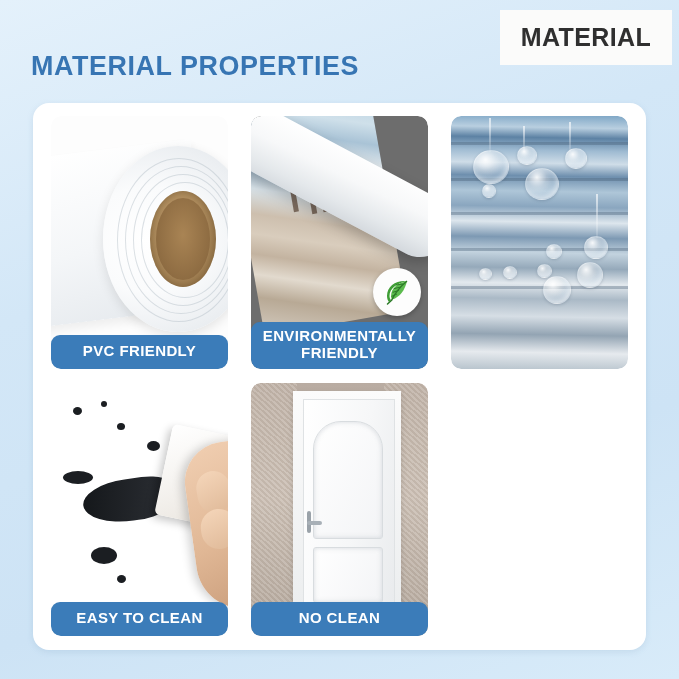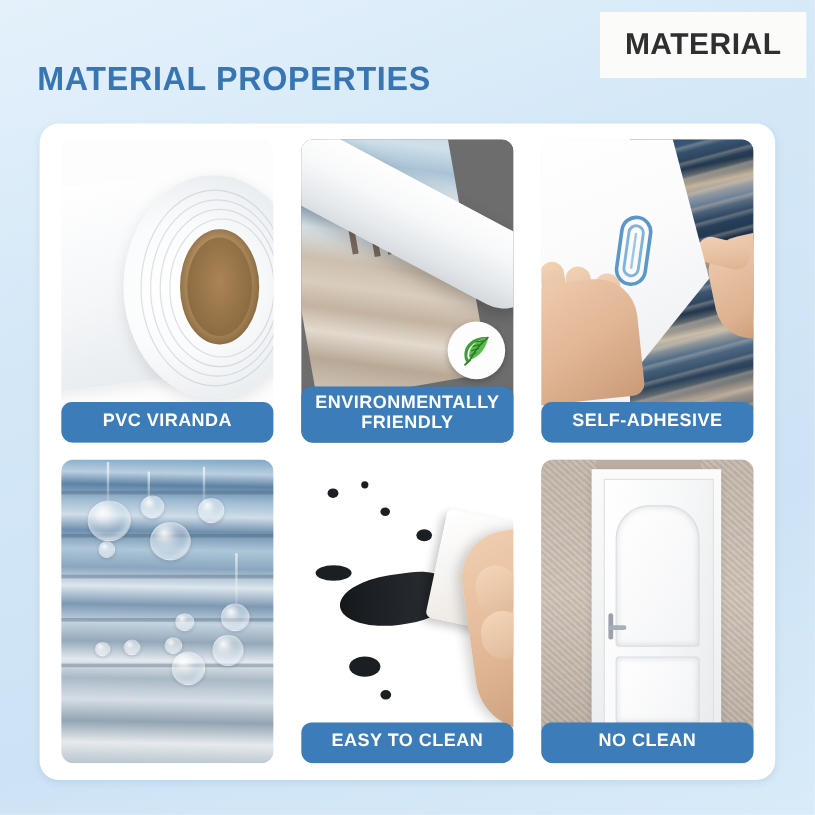--- a/index.html
+++ b/index.html
@@ -506,7 +506,7 @@
           <div class="core-outer"></div>
           <div class="core-inner"></div>
         </div>
-        <div class="card-label">PVC VIRANDA</div>
+        <div class="card-label">PVC FRIENDLY</div>
       </div>
 
       <div class="card">

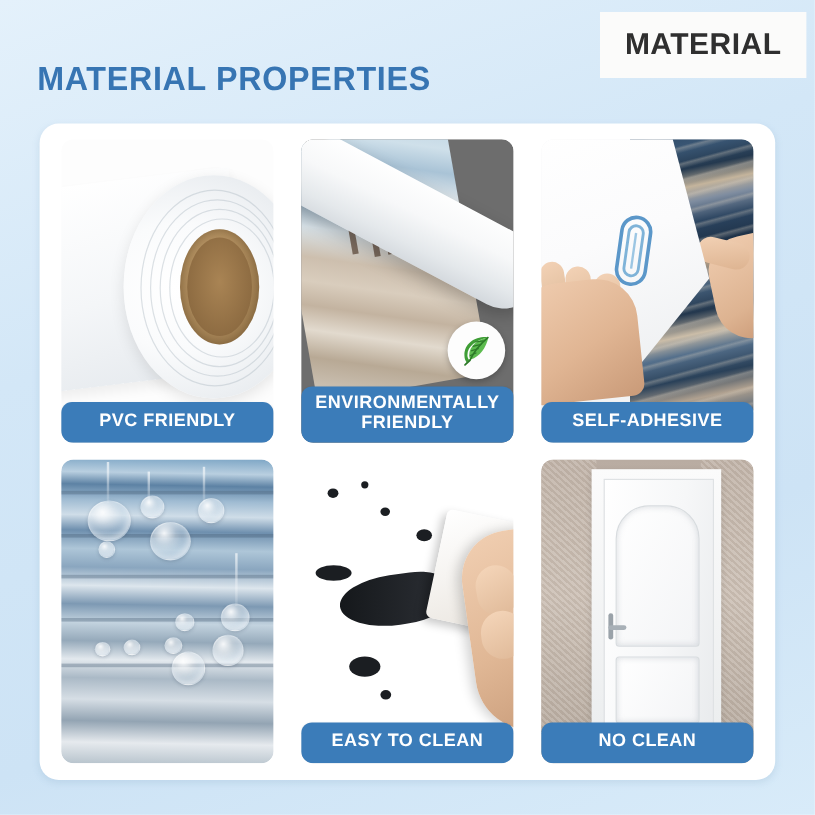--- a/index.html
+++ b/index.html
@@ -531,24 +531,6 @@
         <div class="card-label two-line">ENVIRONMENTALLY FRIENDLY</div>
       </div>
 
-      <div class="card">
-        <div class="card-media m-adh">
-          <div class="marble"></div>
-          <div class="hand-right"></div>
-          <div class="thumb"></div>
-          <div class="backing"></div>
-          <svg class="clip" viewBox="0 0 30 62">
-            <rect x="3" y="3" width="24" height="56" rx="12" fill="none" stroke="#5b97c9" stroke-width="3"></rect>
-            <rect x="9" y="10" width="12" height="42" rx="6" fill="none" stroke="#7fb3d8" stroke-width="2.4"></rect>
-            <line x1="15" y1="16" x2="15" y2="46" stroke="#9cc6e3" stroke-width="2"></line>
-          </svg>
-          <div class="finger f1"></div>
-          <div class="finger f2"></div>
-          <div class="finger f3"></div>
-          <div class="hand hand-left"></div>
-        </div>
-        <div class="card-label">SELF-ADHESIVE</div>
-      </div>
 
       <div class="card">
         <div class="card-media m-water">

